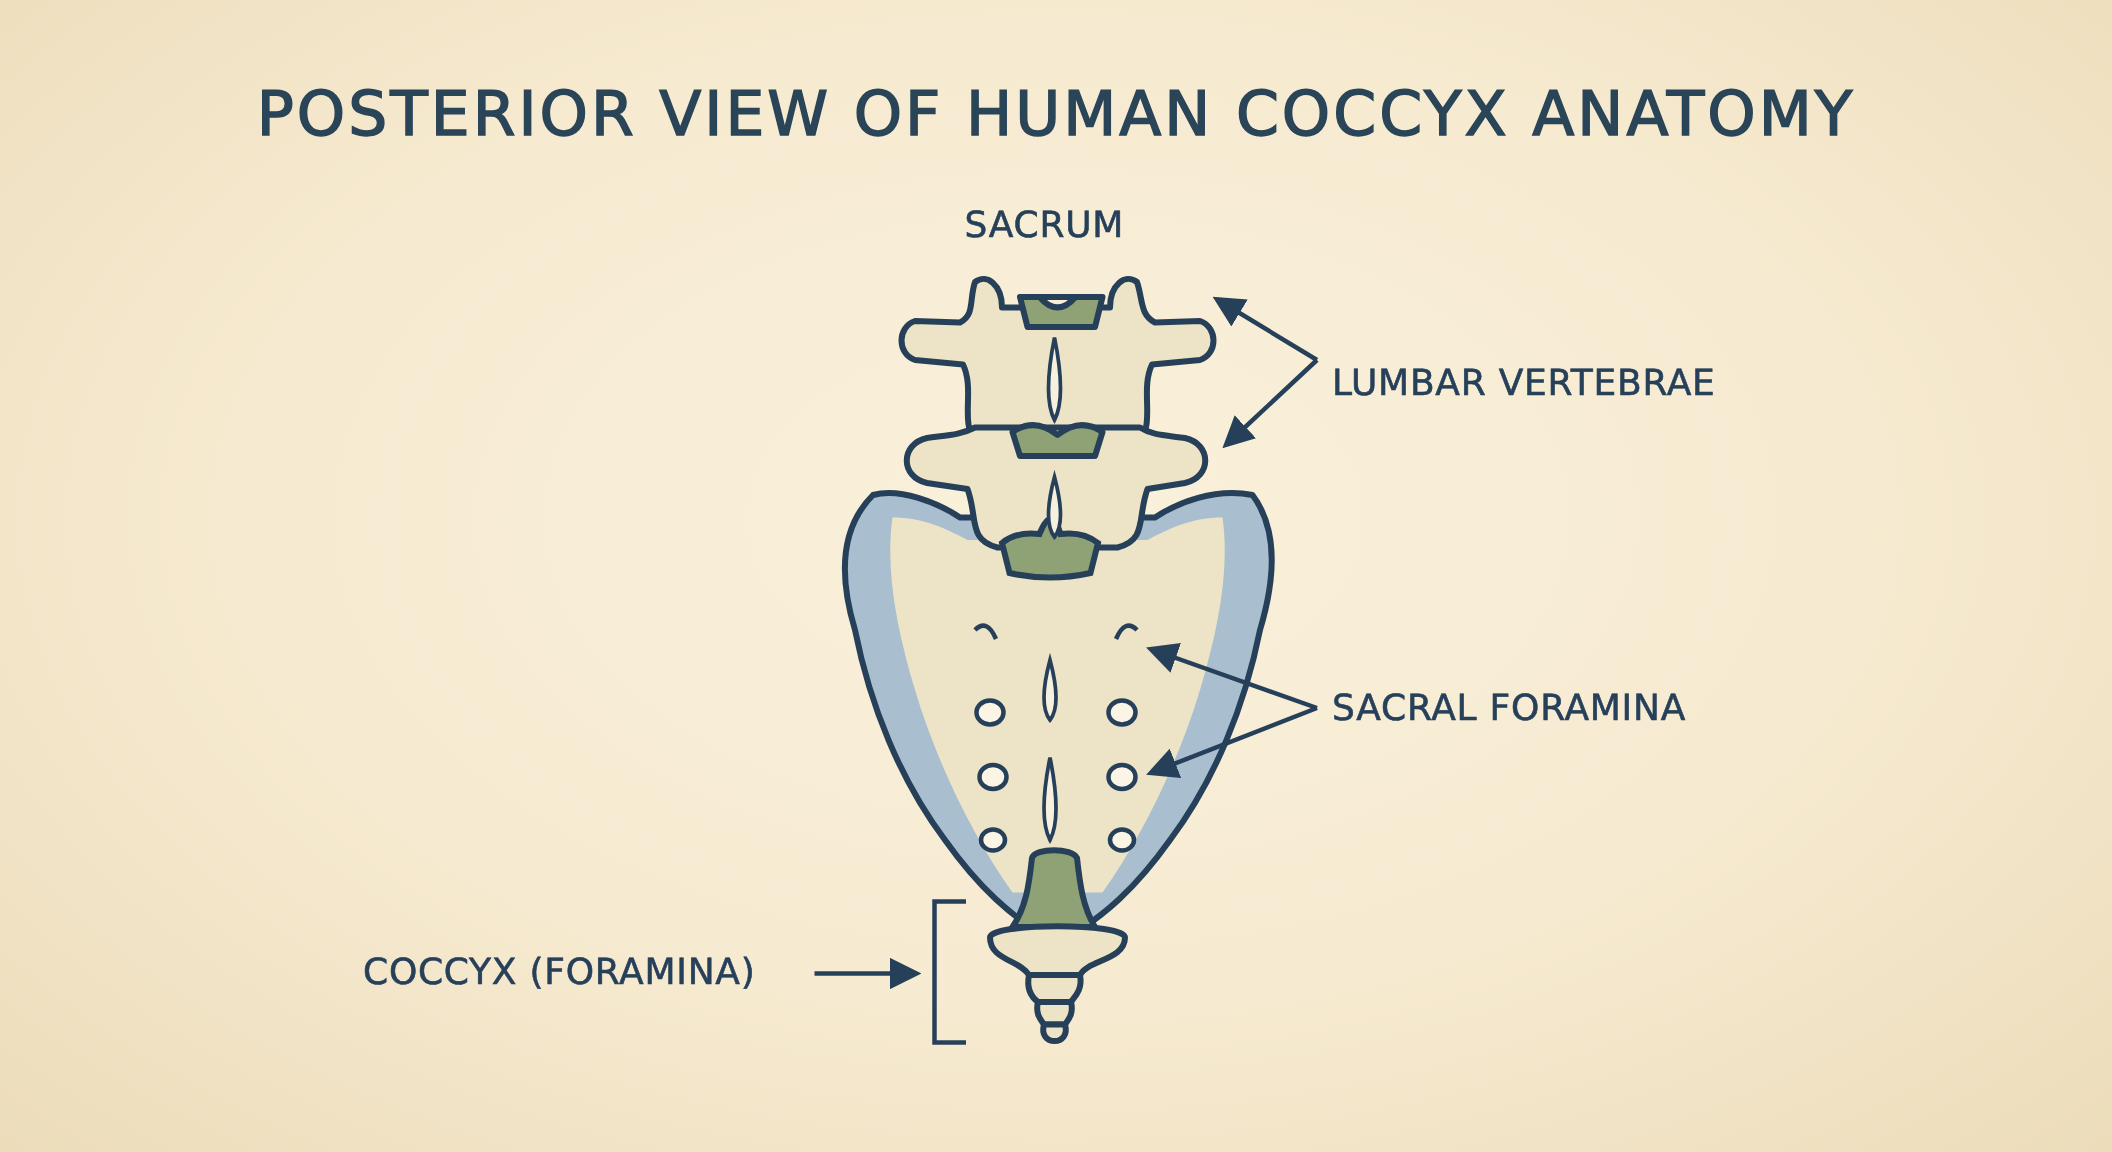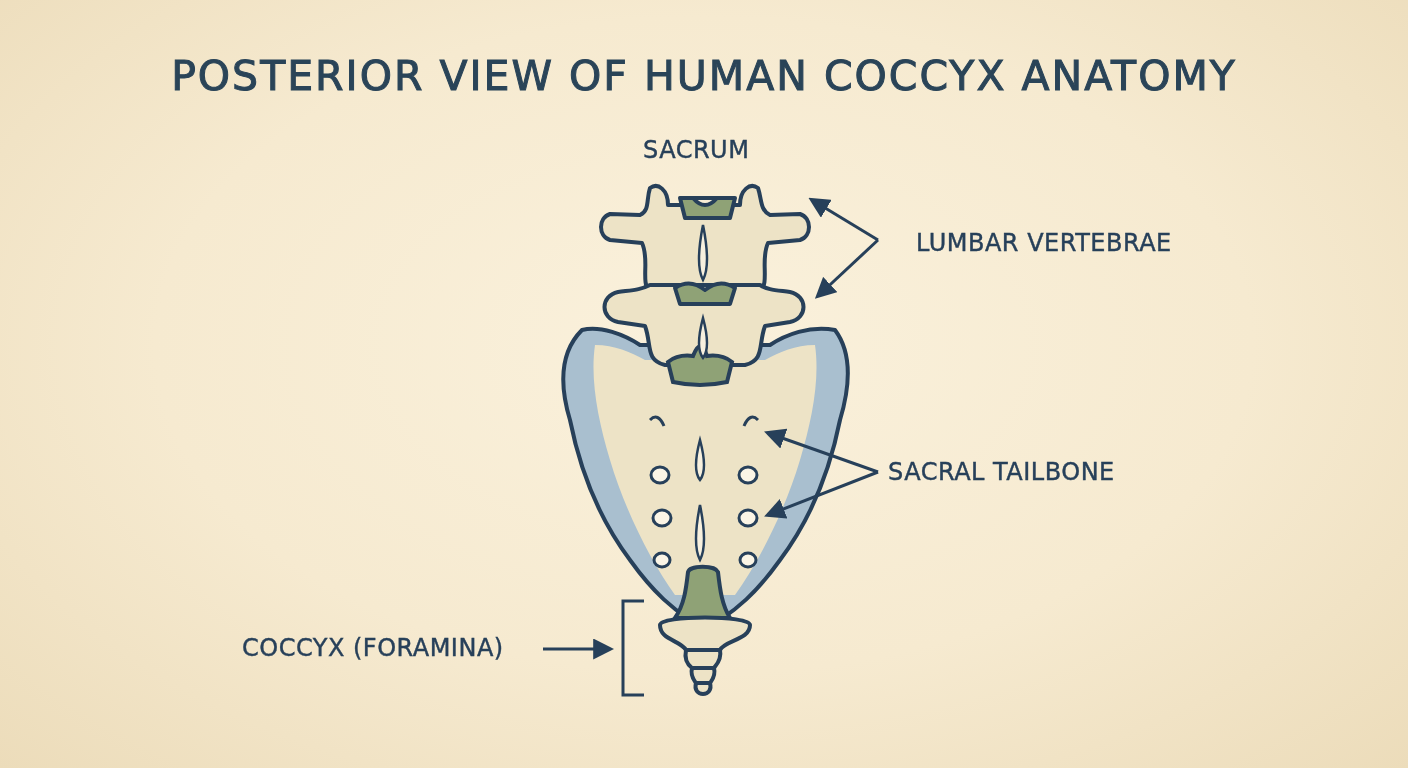--- a/index.html
+++ b/index.html
@@ -11,7 +11,7 @@
     -webkit-text-stroke:1px #2a4458;}
   .label{position:absolute;font-size:24px;color:#27405a;letter-spacing:0.5px;-webkit-text-stroke:0.4px #27405a;white-space:nowrap;text-align:right;}
   #lbl-sacrum{left:643px;top:136px;}
-  #lbl-lumbar{left:888px;top:229px;margin-left:28px;}
+  #lbl-lumbar{left:888px;top:241px;}
   #lbl-foramina{left:888px;top:458px;}
   #lbl-coccyx{left:242px;top:634px;}
   svg.art{position:absolute;left:0;top:0;}

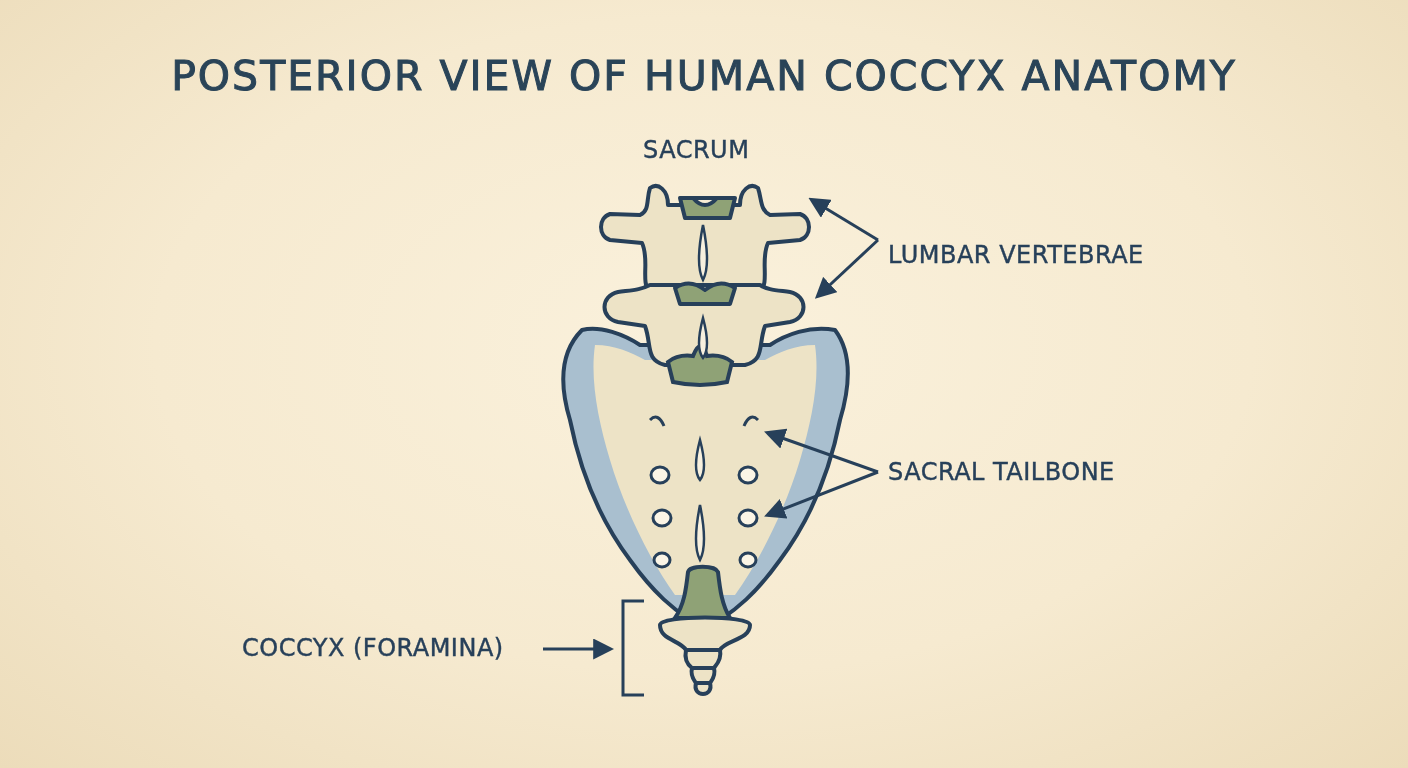--- a/index.html
+++ b/index.html
@@ -93,7 +93,7 @@
 
 <div class="label" id="lbl-sacrum">SACRUM</div>
 <div class="label" id="lbl-lumbar">LUMBAR VERTEBRAE</div>
-<div class="label" id="lbl-foramina">SACRAL TAILBONE</div>
+<div class="label" id="lbl-foramina">SACRAL FORAMINA</div>
 <div class="label" id="lbl-coccyx">COCCYX (FORAMINA)</div>
 
 </body></html>

